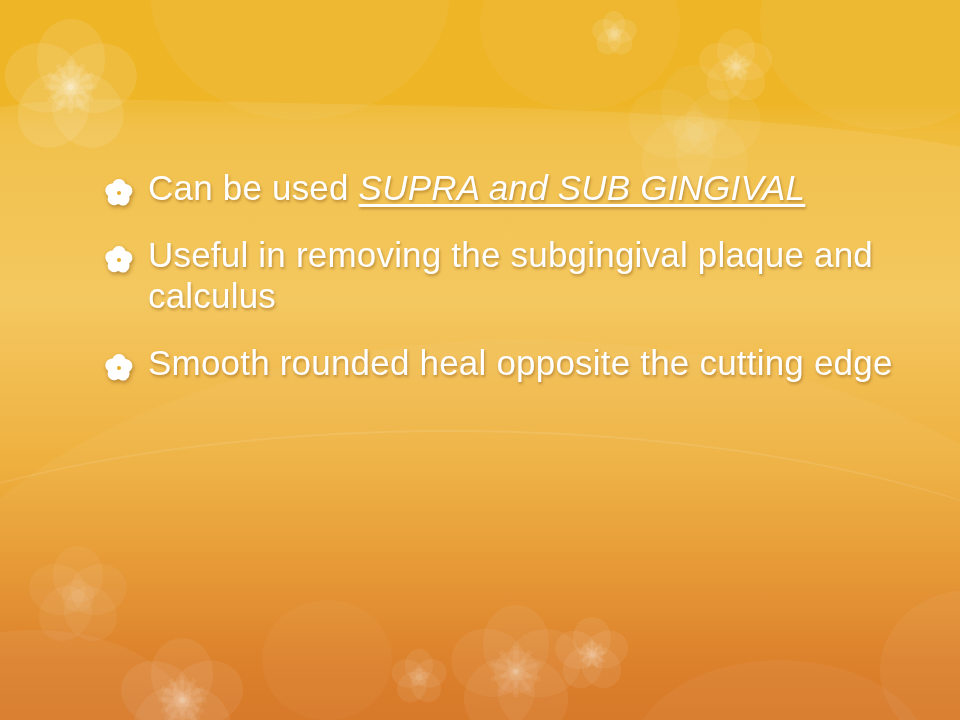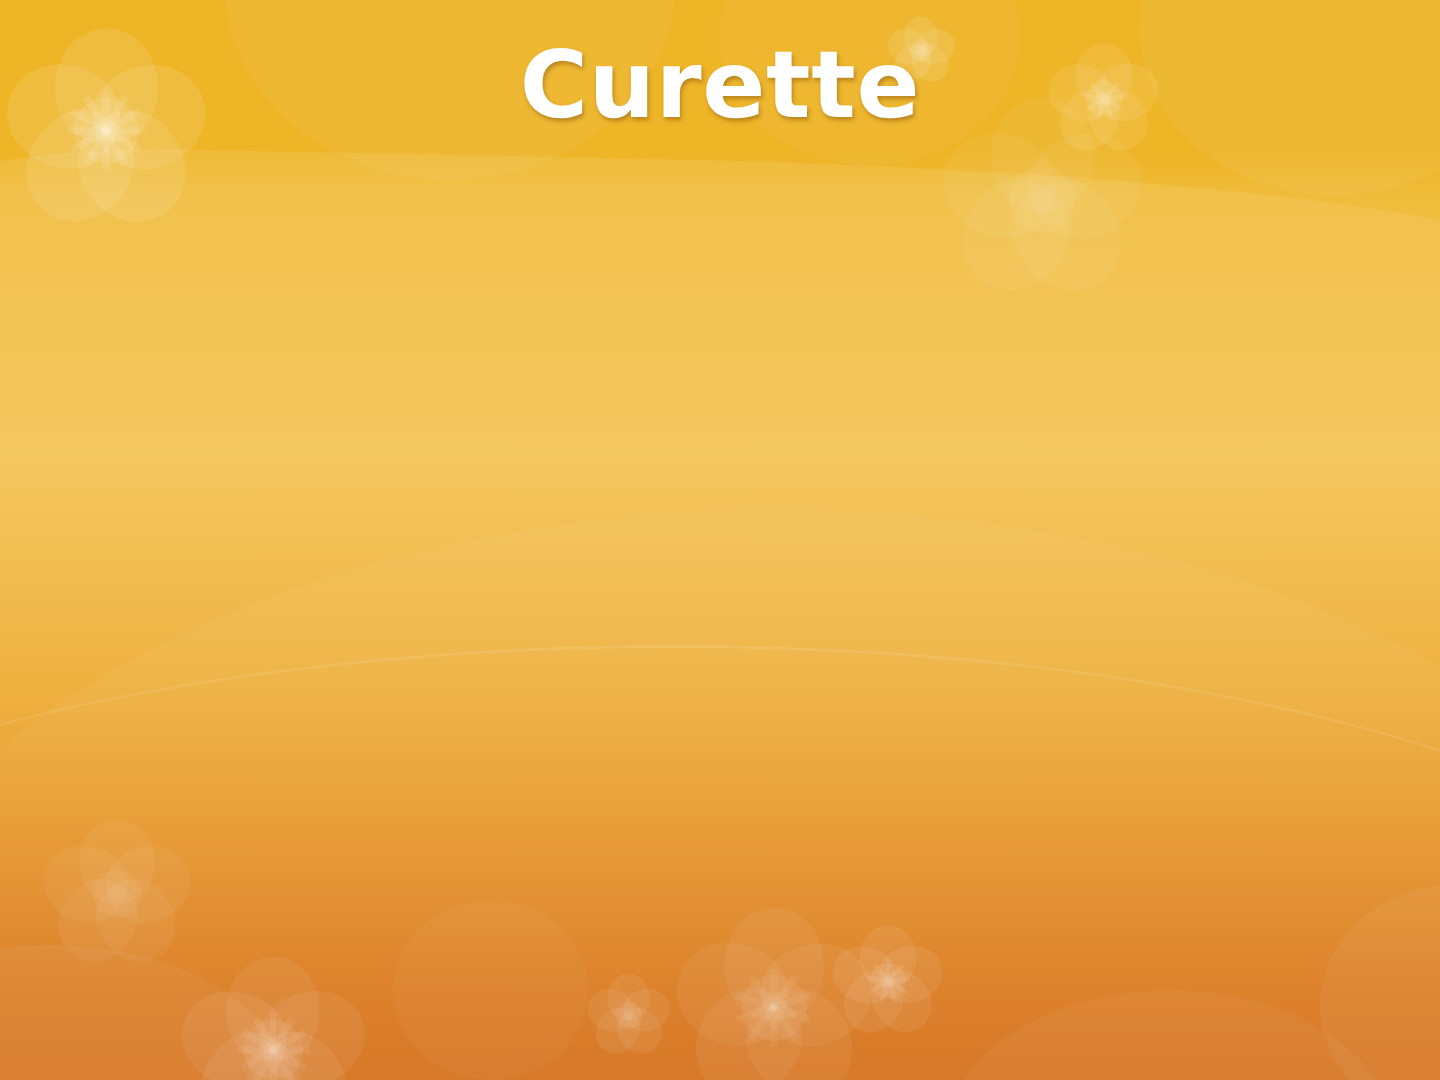--- a/index.html
+++ b/index.html
@@ -374,9 +374,6 @@
     <div class="blob" style="left:262px; top:600px; width:130px; height:120px; background:rgba(255,255,255,0.035);"></div>
   </div>
 
-  <div class="title-wrap">
-    <div class="title">Curette</div>
-  </div>
 
   <div class="body">
 

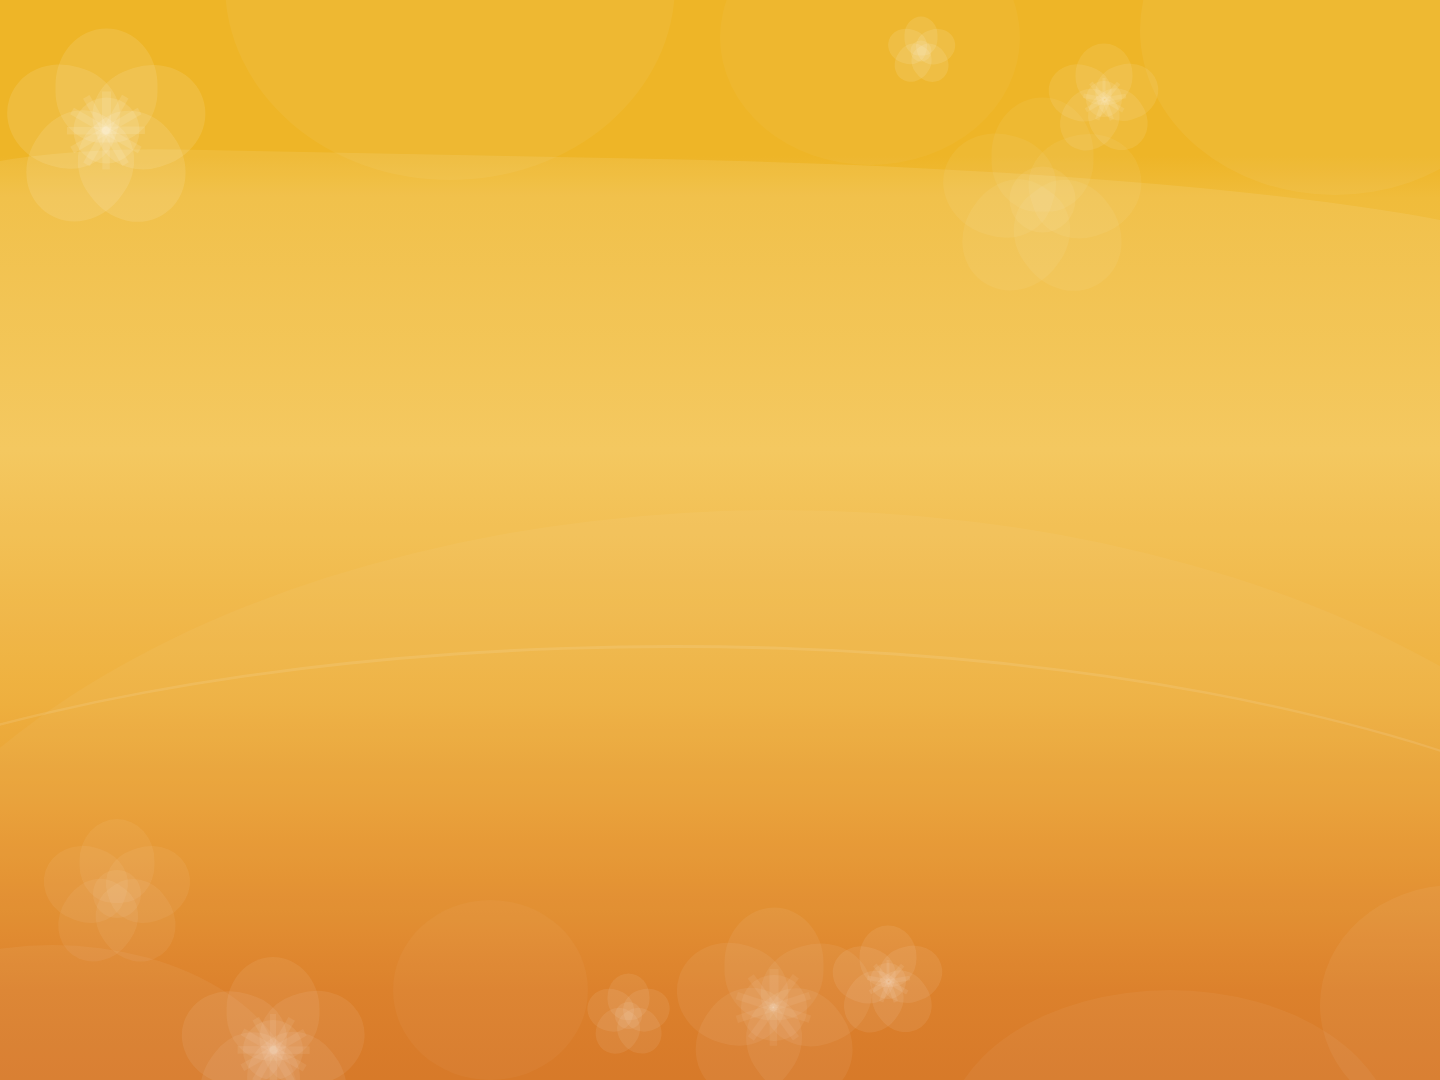--- a/index.html
+++ b/index.html
@@ -377,6 +377,21 @@
 
   <div class="body">
 
+    <div class="bullet-row">
+      <div class="bullet-mark">
+        <div class="bmark">
+          <i></i>
+            <i></i>
+            <i></i>
+            <i></i>
+            <i></i>
+            <u></u>
+        </div>
+      </div>
+      <div class="bullet-text">
+        <span>Can be used </span><span class="em-ul">SUPRA and SUB GINGIVAL</span>
+      </div>
+    </div>
 
 
 

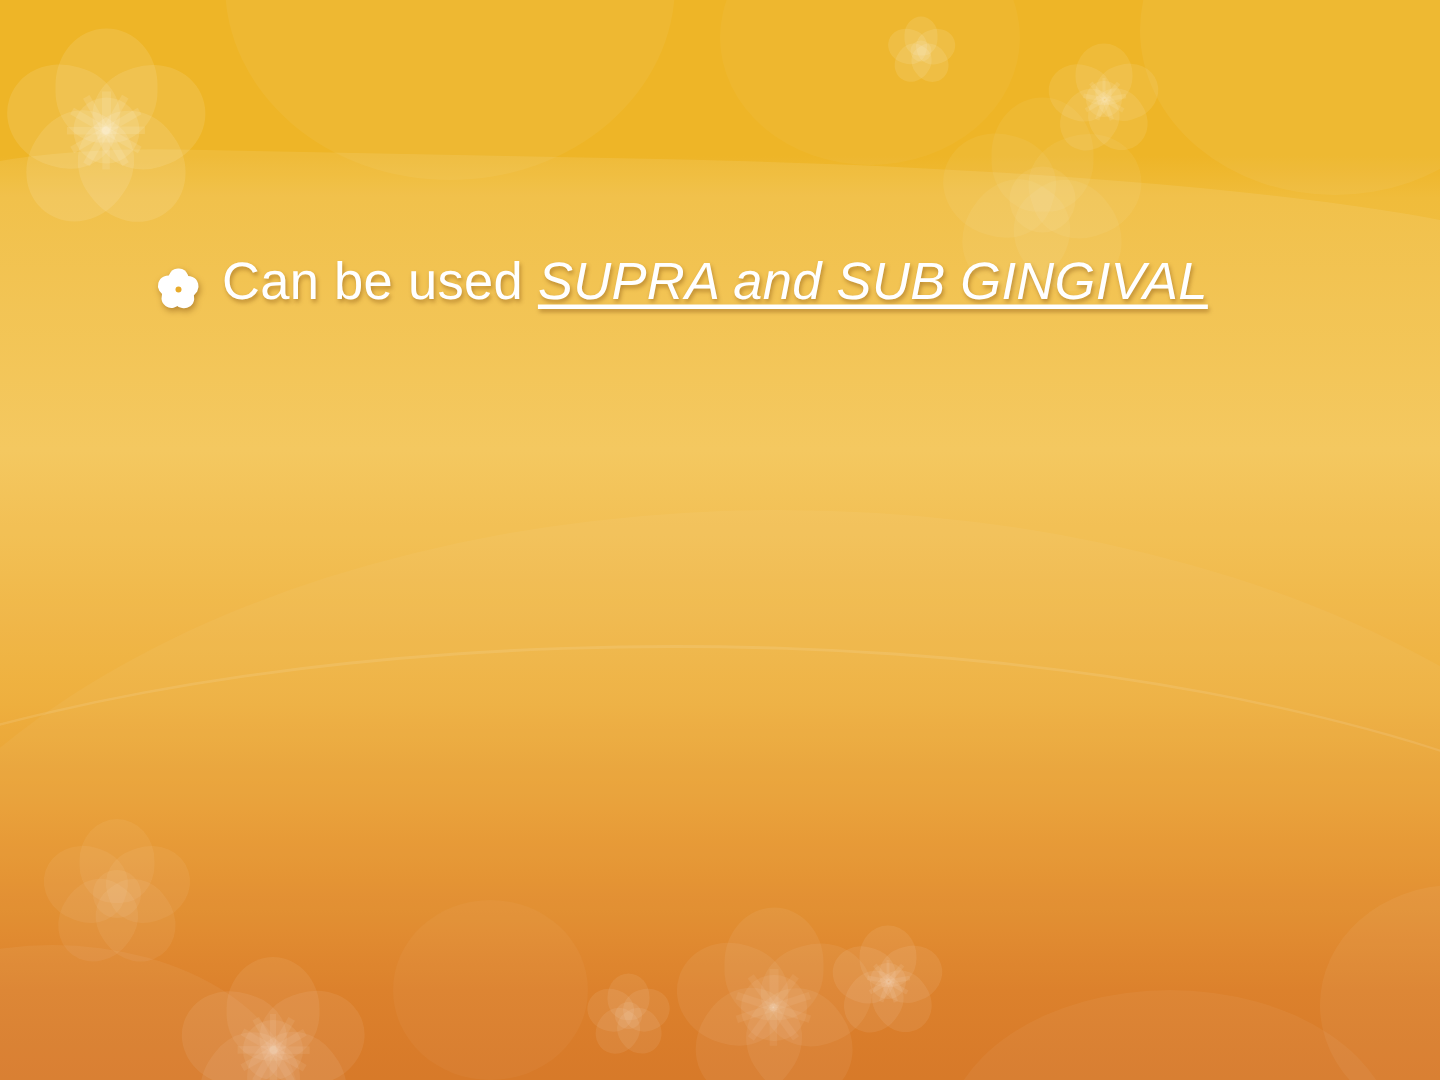--- a/index.html
+++ b/index.html
@@ -394,6 +394,21 @@
     </div>
 
 
+    <div class="bullet-row">
+      <div class="bullet-mark">
+        <div class="bmark">
+          <i></i>
+            <i></i>
+            <i></i>
+            <i></i>
+            <i></i>
+            <u></u>
+        </div>
+      </div>
+      <div class="bullet-text">
+        <span>Useful in removing the subgingival plaque and calculus</span>
+      </div>
+    </div>
 
 
   </div>

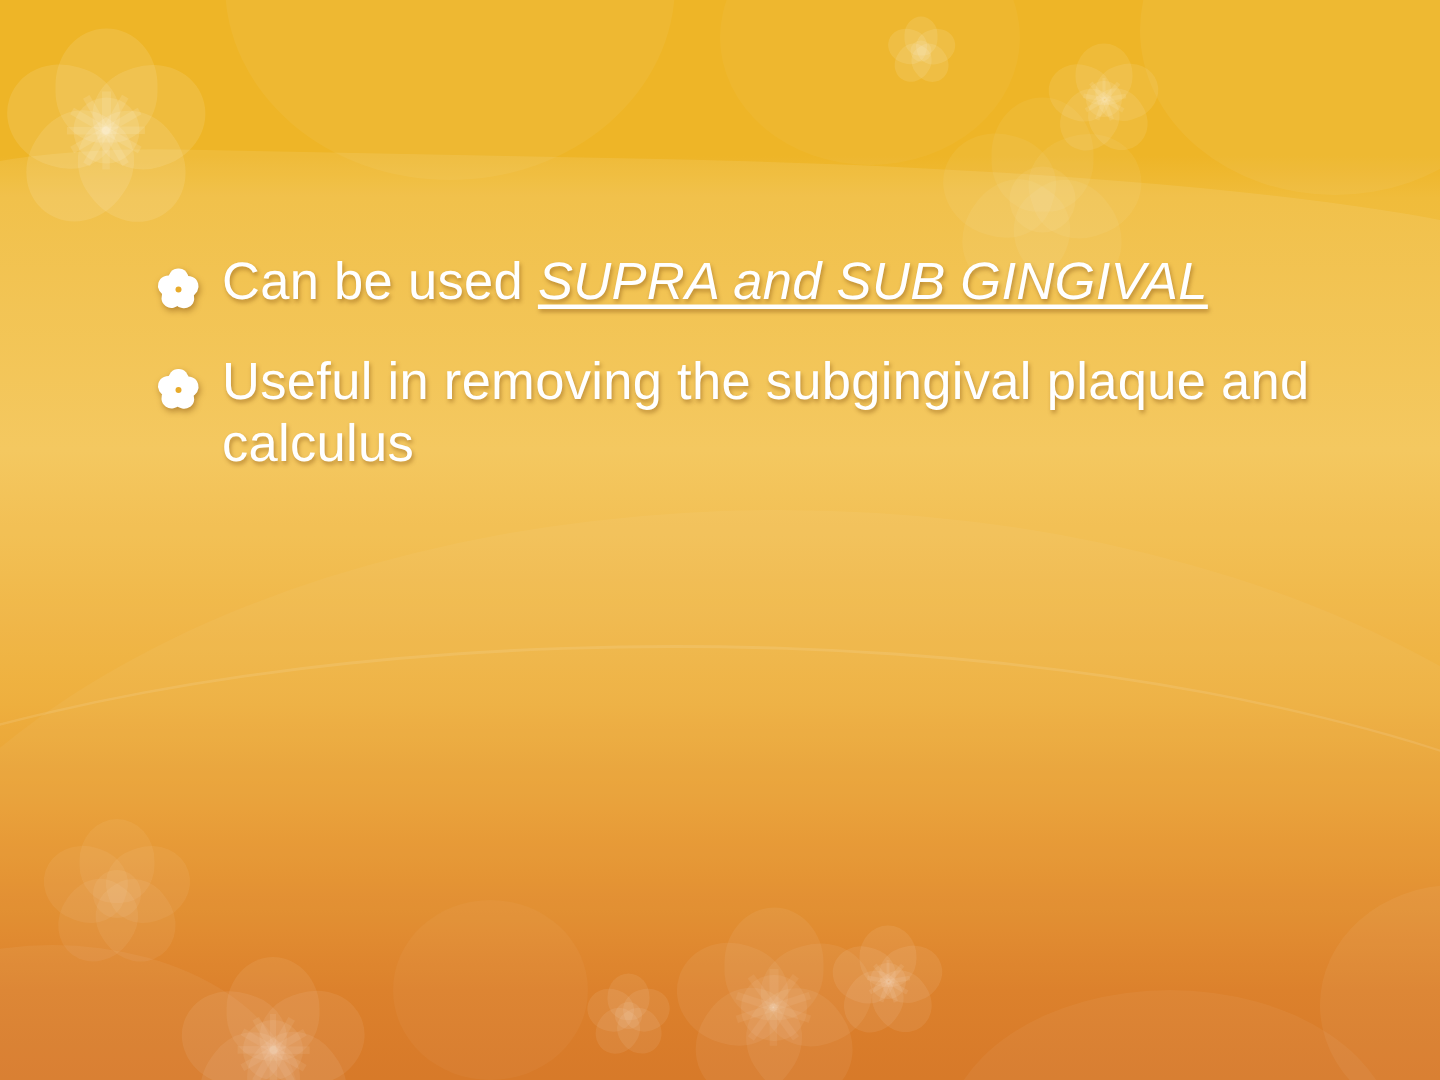--- a/index.html
+++ b/index.html
@@ -410,6 +410,21 @@
       </div>
     </div>
 
+    <div class="bullet-row">
+      <div class="bullet-mark">
+        <div class="bmark">
+          <i></i>
+            <i></i>
+            <i></i>
+            <i></i>
+            <i></i>
+            <u></u>
+        </div>
+      </div>
+      <div class="bullet-text">
+        <span>Smooth rounded heal opposite the cutting edge</span>
+      </div>
+    </div>
 
   </div>
 </div>

